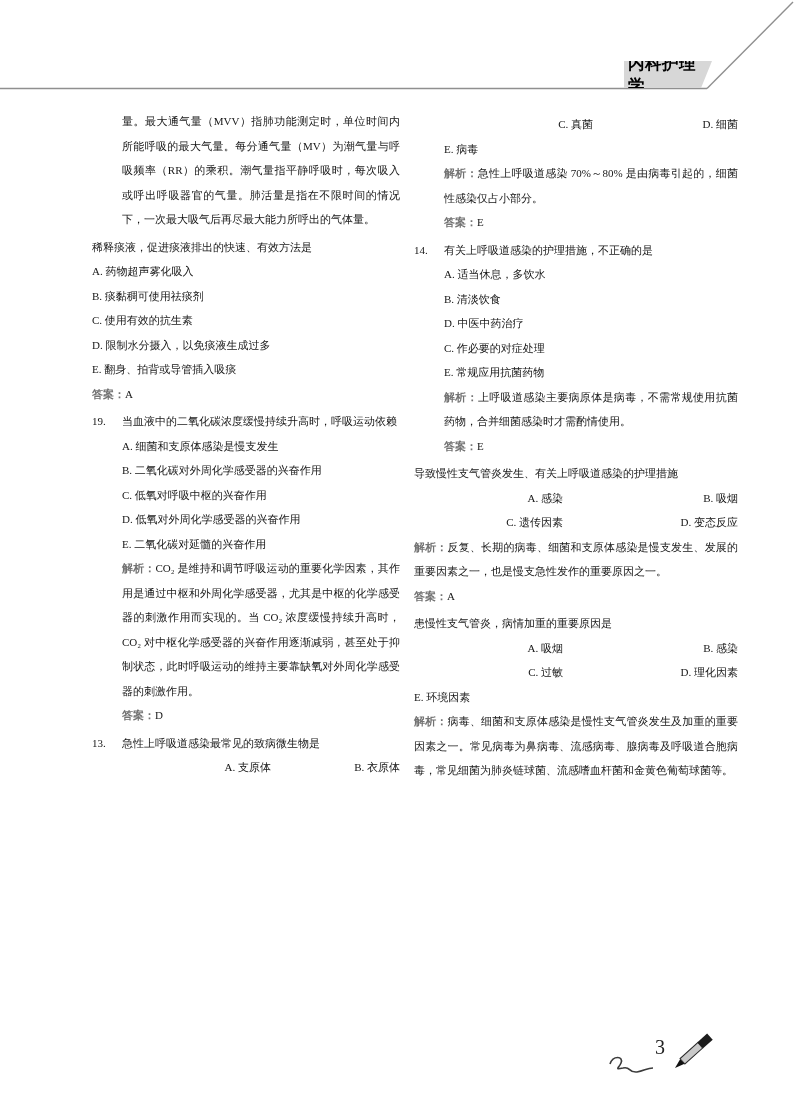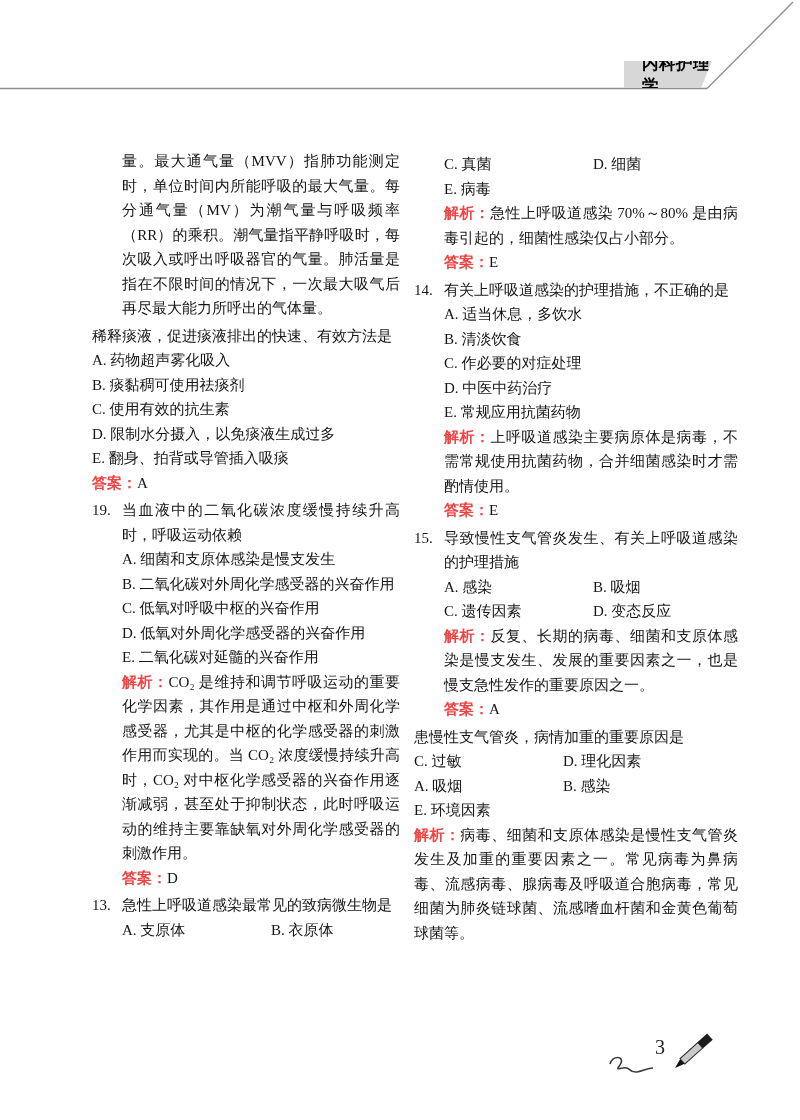--- a/index.html
+++ b/index.html
@@ -18,7 +18,7 @@
     background:#d7d7d7;
     clip-path:polygon(0 0, 100% 0, calc(100% - 11px) 100%, 0 100%);
     display:flex; align-items:center; justify-content:flex-end;
-    padding-left:18px;
+    padding-left:4px;
     font-family:"Liberation Sans","DejaVu Sans",sans-serif;
     font-weight:bold; font-size:16.5px; color:#000; letter-spacing:0.5px;
   }

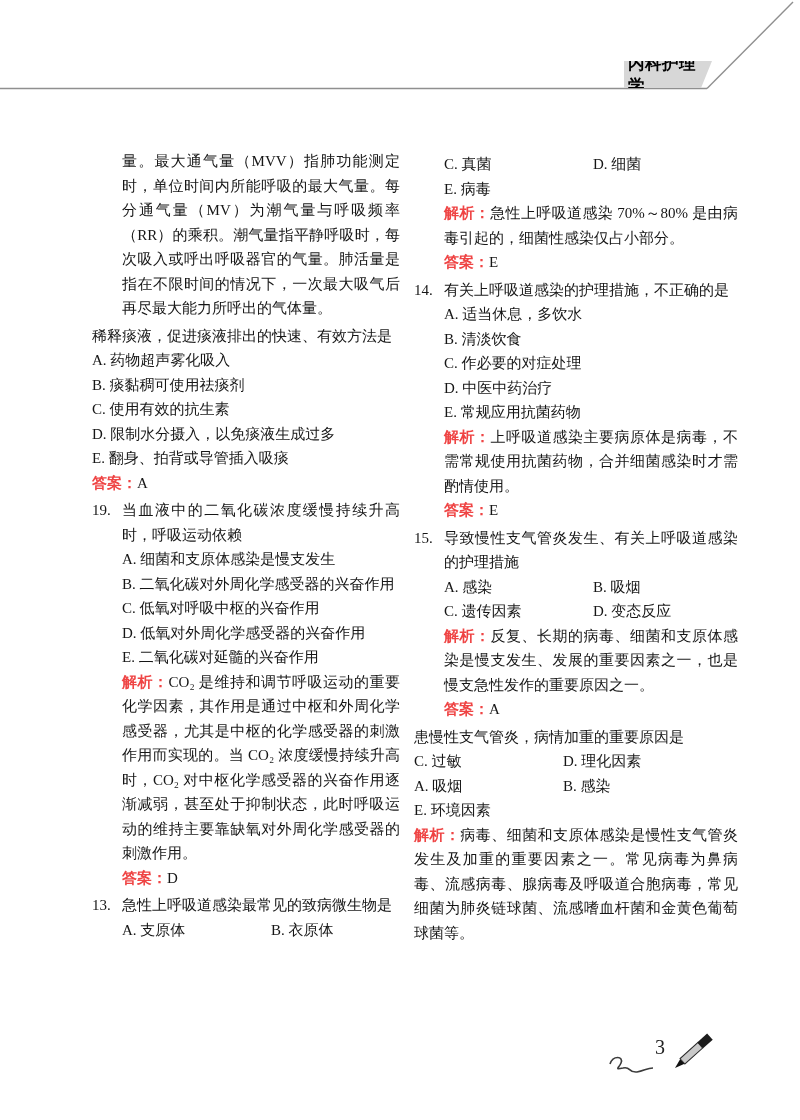--- a/index.html
+++ b/index.html
@@ -24,7 +24,7 @@
   }
 
   
-  .col { position:absolute; top:109px; font-size:15px; line-height:24.5px;margin-top:40px; }
+  .col { position:absolute; top:109px; font-size:11px; line-height:24.5px; }
   .col-left  { left:92px;  width:308px; }
   .col-right { left:414px; width:324px; }
 

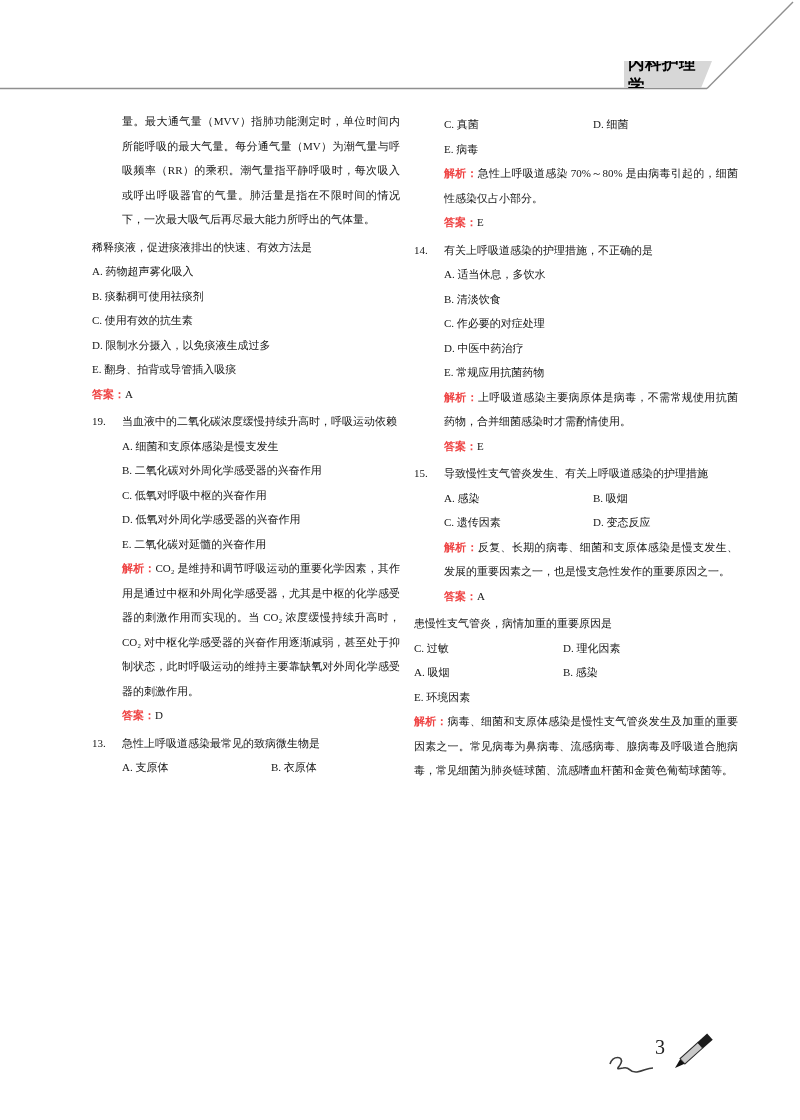--- a/index.html
+++ b/index.html
@@ -37,7 +37,7 @@
 
   .opt { padding-left:28px; text-indent:-28px; text-align:justify; }
   .optrow { display:flex; }
-  .optrow .cell { flex:0 0 149px; }
+  .optrow .cell { flex:0 0 149px;text-align:right; }
   .optrow .cell:last-child { flex:1; }
 
   .lbl { font-family:"Liberation Sans","DejaVu Sans",sans-serif; font-weight:bold; color:#ef4444; }

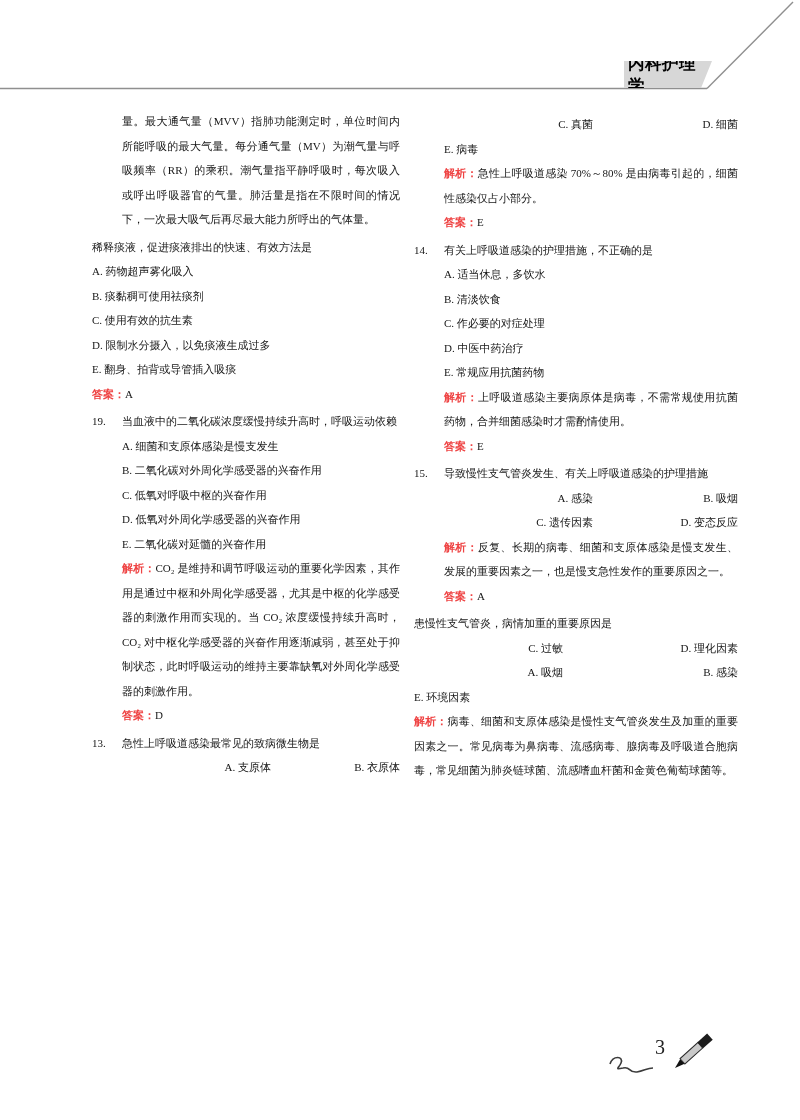--- a/index.html
+++ b/index.html
@@ -40,7 +40,7 @@
   .optrow .cell { flex:0 0 149px;text-align:right; }
   .optrow .cell:last-child { flex:1; }
 
-  .lbl { font-family:"Liberation Sans","DejaVu Sans",sans-serif; font-weight:bold; color:#ef4444; }
+  .lbl { font-family:"Liberation Sans","DejaVu Sans",sans-serif; font-weight:bold; color:#737373; }
 
   
   .footer-art { position:absolute; left:600px; top:1018px; }

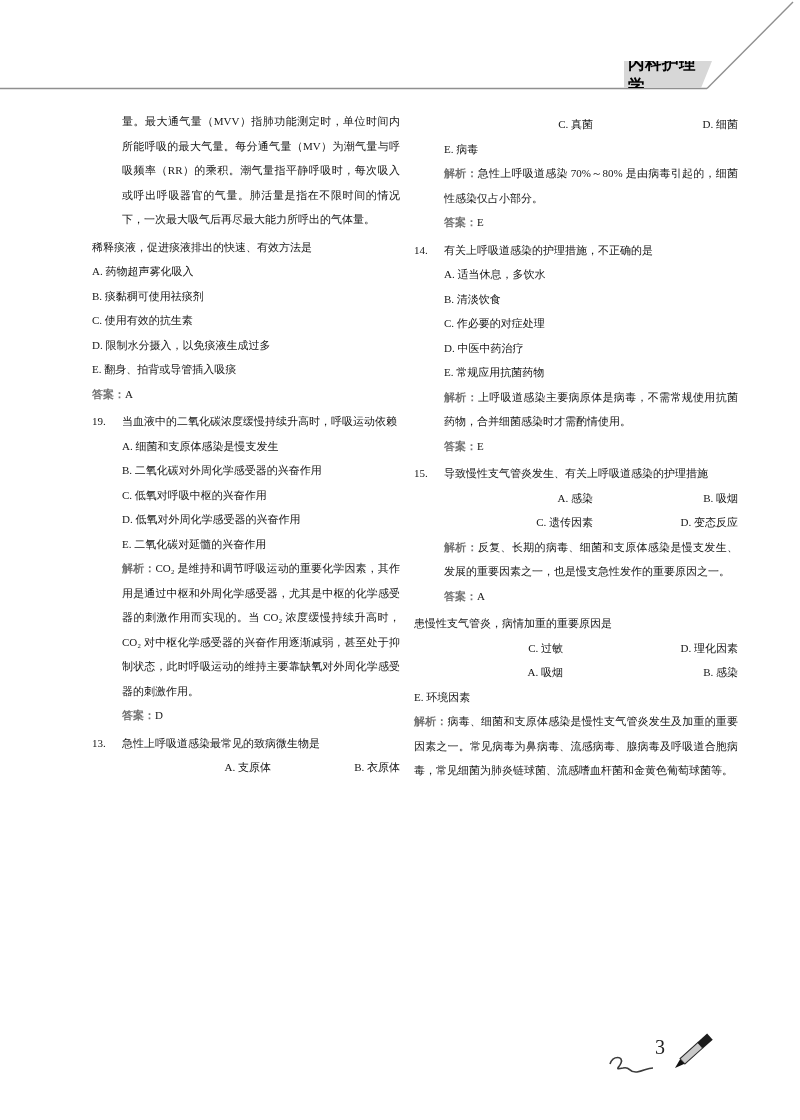--- a/index.html
+++ b/index.html
@@ -123,8 +123,8 @@
         <p class="para">有关上呼吸道感染的护理措施，不正确的是</p>
         <p class="opt">A. 适当休息，多饮水</p>
         <p class="opt">B. 清淡饮食</p>
+        <p class="opt">D. 中医中药治疗</p>
         <p class="opt">C. 作必要的对症处理</p>
-        <p class="opt">D. 中医中药治疗</p>
         <p class="opt">E. 常规应用抗菌药物</p>
         <p class="para"><span class="lbl">解析：</span><span>上呼吸道感染主要病原体是病毒，不需常规使用抗菌药物，合并细菌感染时才需酌情使用。</span></p>
         <p><span class="lbl">答案：</span><span>E</span></p>

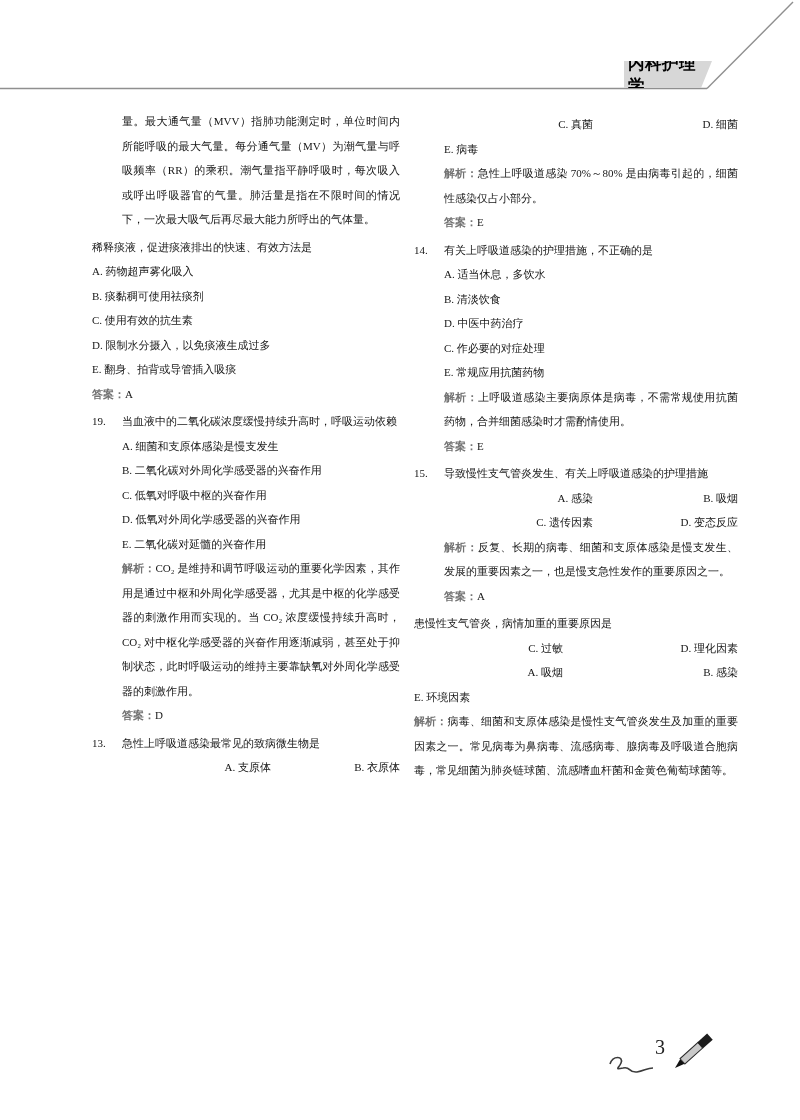--- a/index.html
+++ b/index.html
@@ -132,7 +132,6 @@
     </div>
 
     <div class="question">
-      <span class="qnum">15.</span>
       <div class="qbody">
         <p class="para">导致慢性支气管炎发生、有关上呼吸道感染的护理措施</p>
         <div class="optrow">

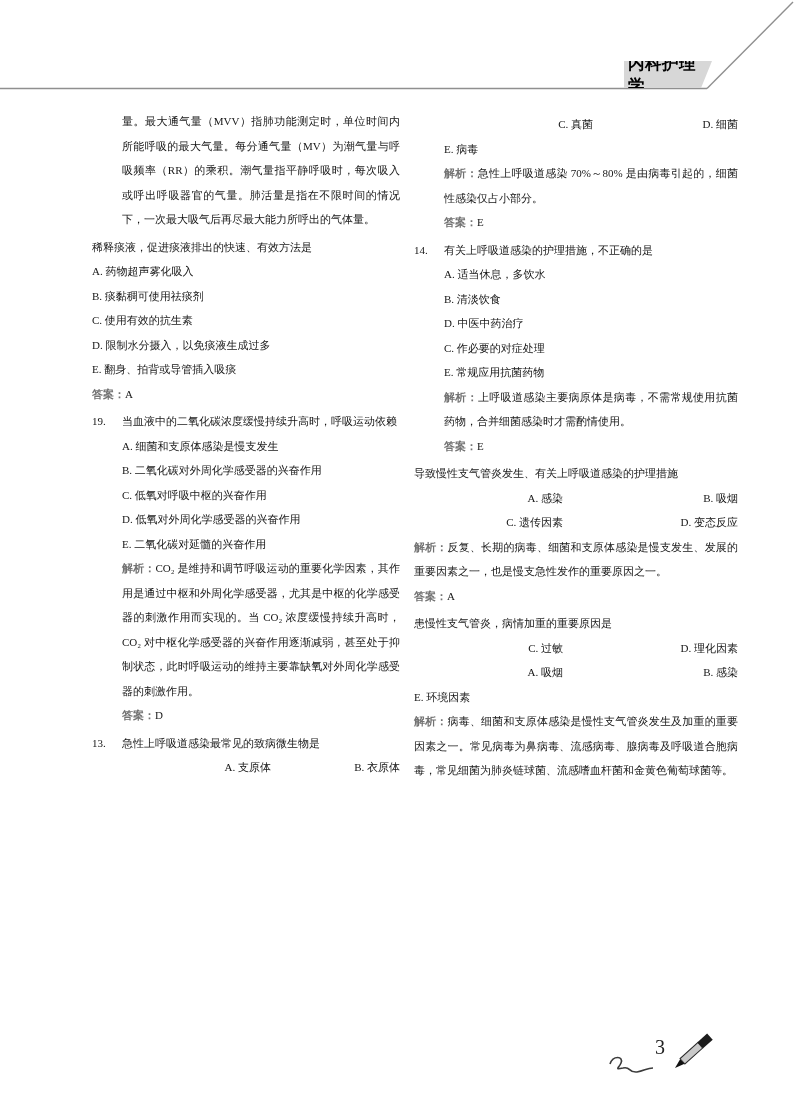--- a/index.html
+++ b/index.html
@@ -151,12 +151,12 @@
       <div class="qbody">
         <p class="para">患慢性支气管炎，病情加重的重要原因是</p>
         <div class="optrow">
+          <span class="cell">A. 吸烟</span>
+          <span class="cell">B. 感染</span>
+        </div>
+        <div class="optrow">
           <span class="cell">C. 过敏</span>
           <span class="cell">D. 理化因素</span>
-        </div>
-        <div class="optrow">
-          <span class="cell">A. 吸烟</span>
-          <span class="cell">B. 感染</span>
         </div>
         <p class="opt">E. 环境因素</p>
         <p class="para"><span class="lbl">解析：</span><span>病毒、细菌和支原体感染是慢性支气管炎发生及加重的重要因素之一。常见病毒为鼻病毒、流感病毒、腺病毒及呼吸道合胞病毒，常见细菌为肺炎链球菌、流感嗜血杆菌和金黄色葡萄球菌等。</span></p>

